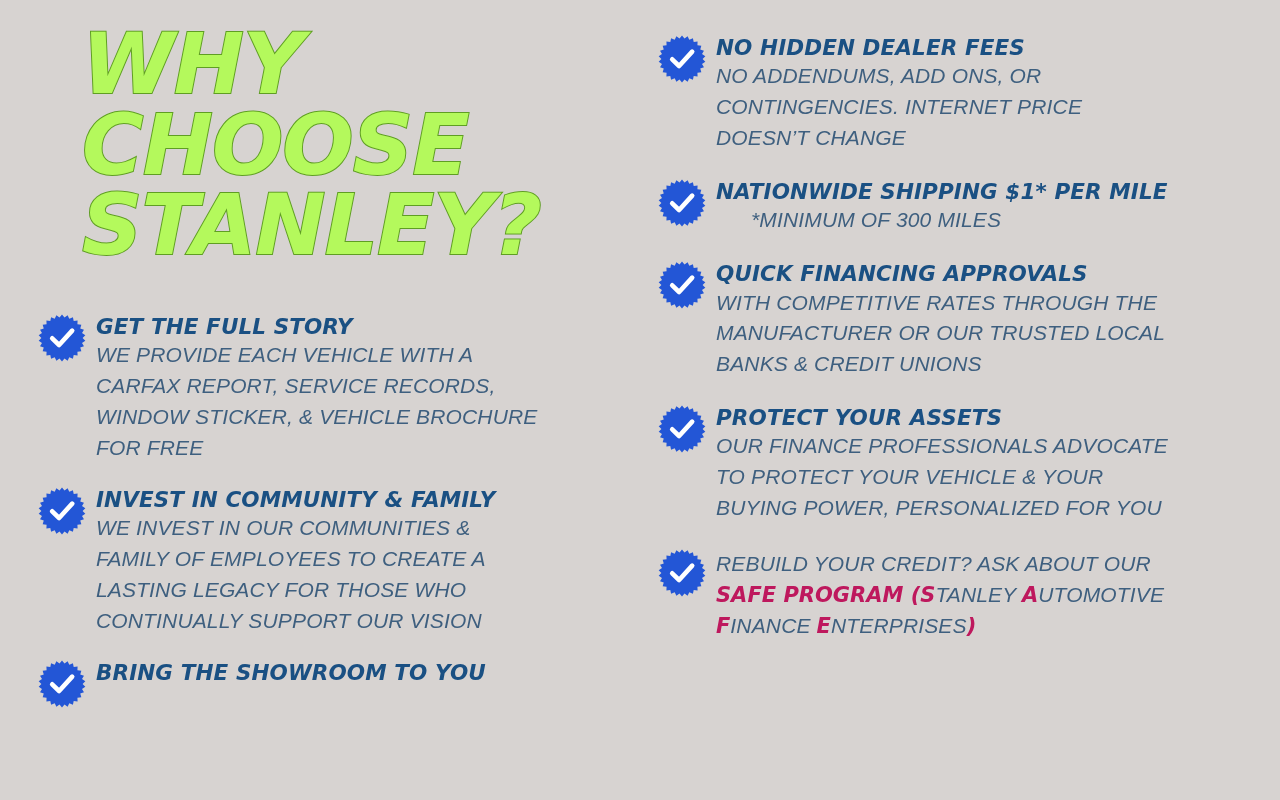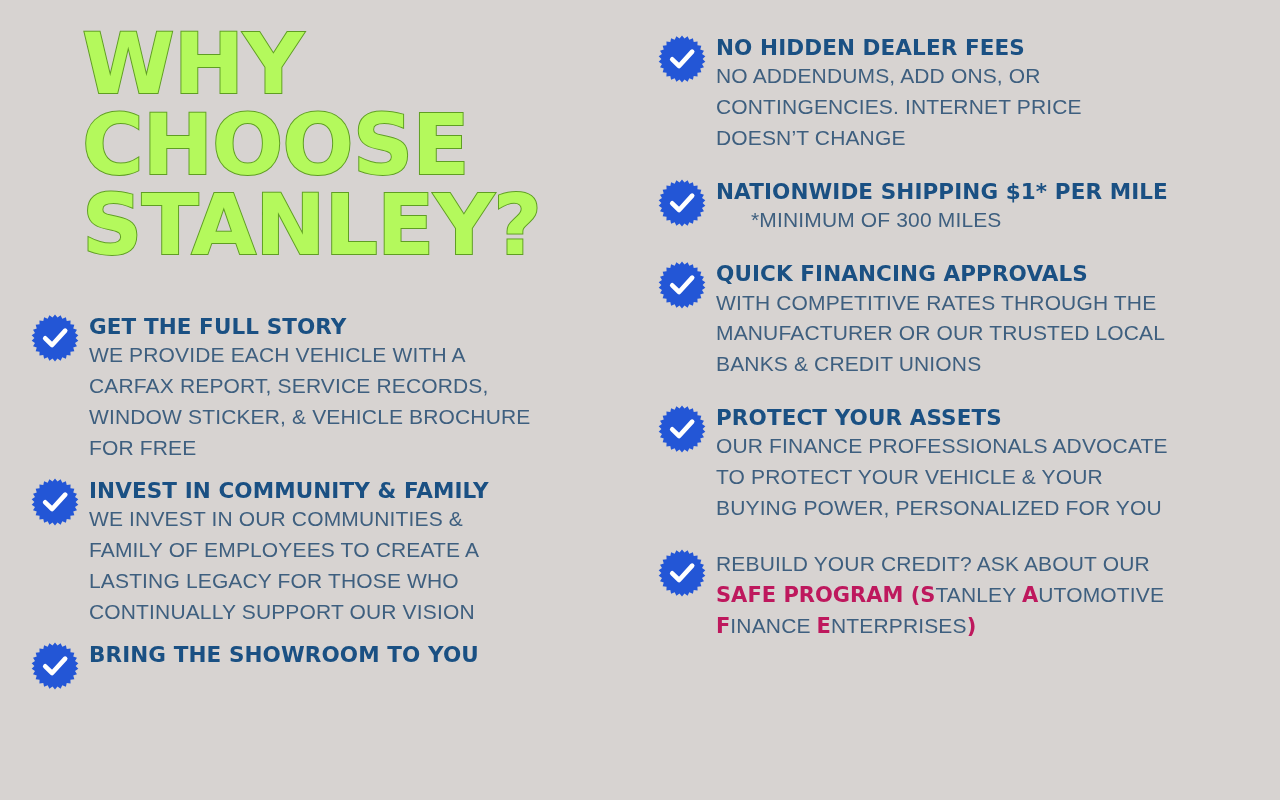--- a/index.html
+++ b/index.html
@@ -19,6 +19,7 @@
     width: 1048px;
     height: 800px;
     background: #d7d3d1;
+    font-style: italic;
   }
 
   

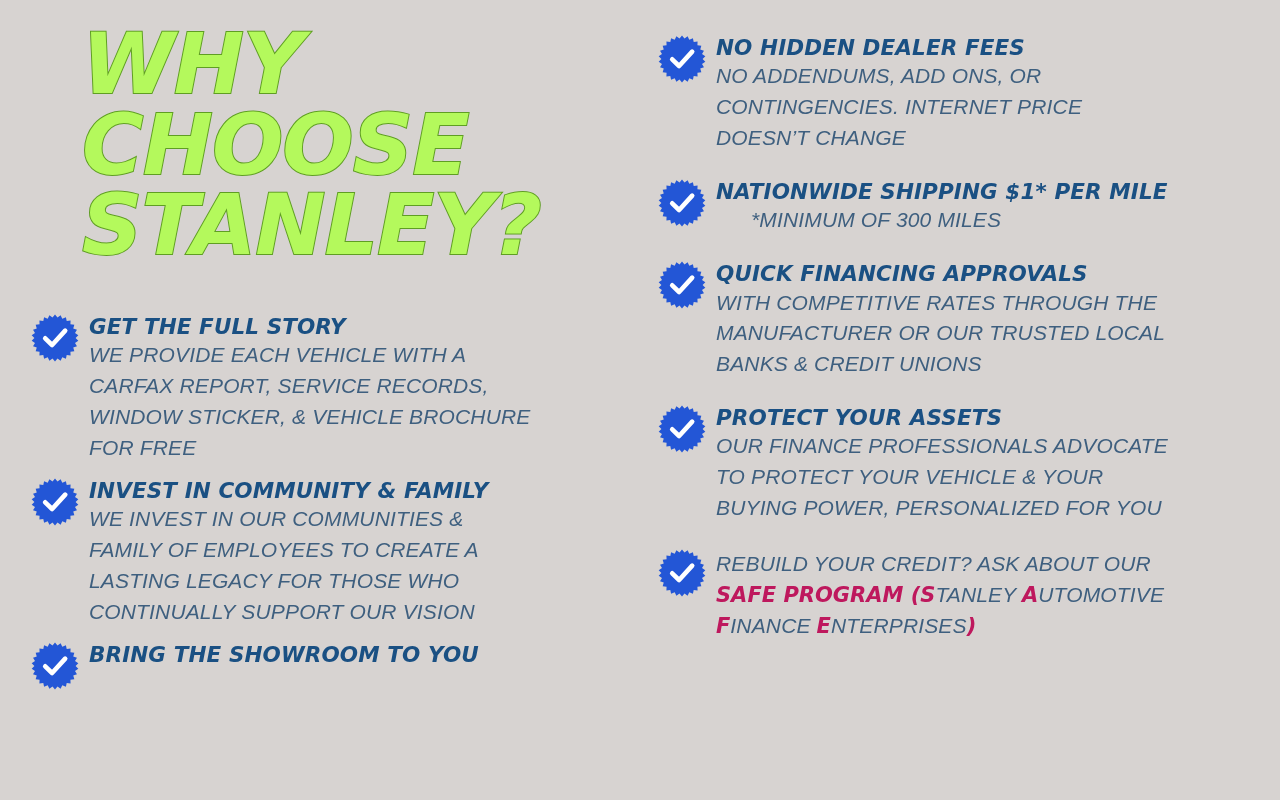--- a/index.html
+++ b/index.html
@@ -62,10 +62,10 @@
     justify-content: center;
   }
   .list-left {
-    left: 31px;
+    left: 38px;
     top: 313px;
     width: 580px;
-    gap: 13px;
+    gap: 22px;
   }
   .list-right {
     left: 18px;

